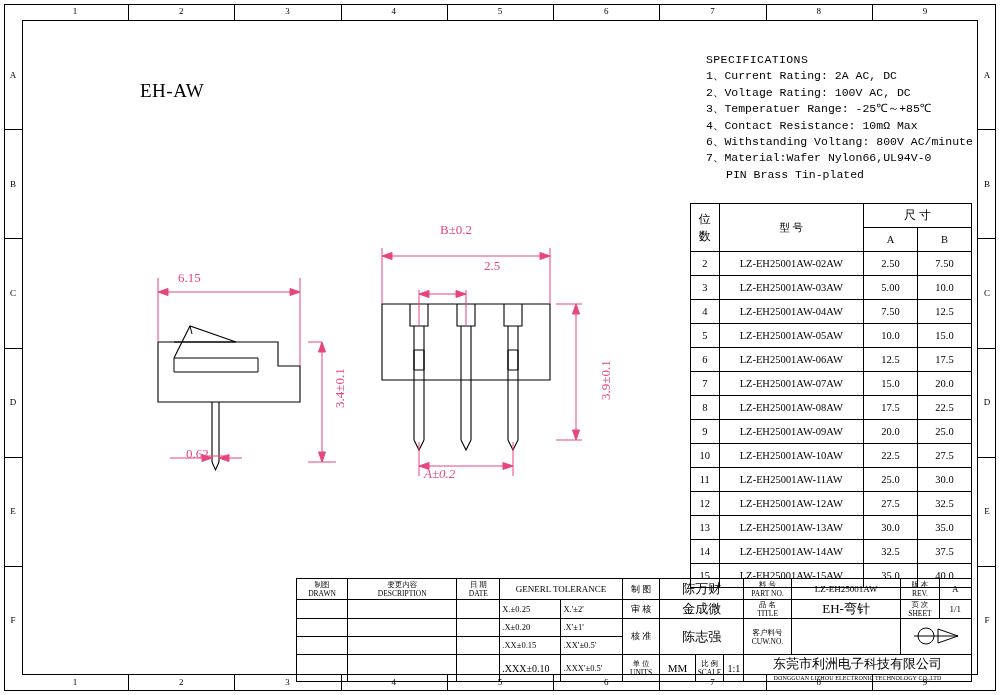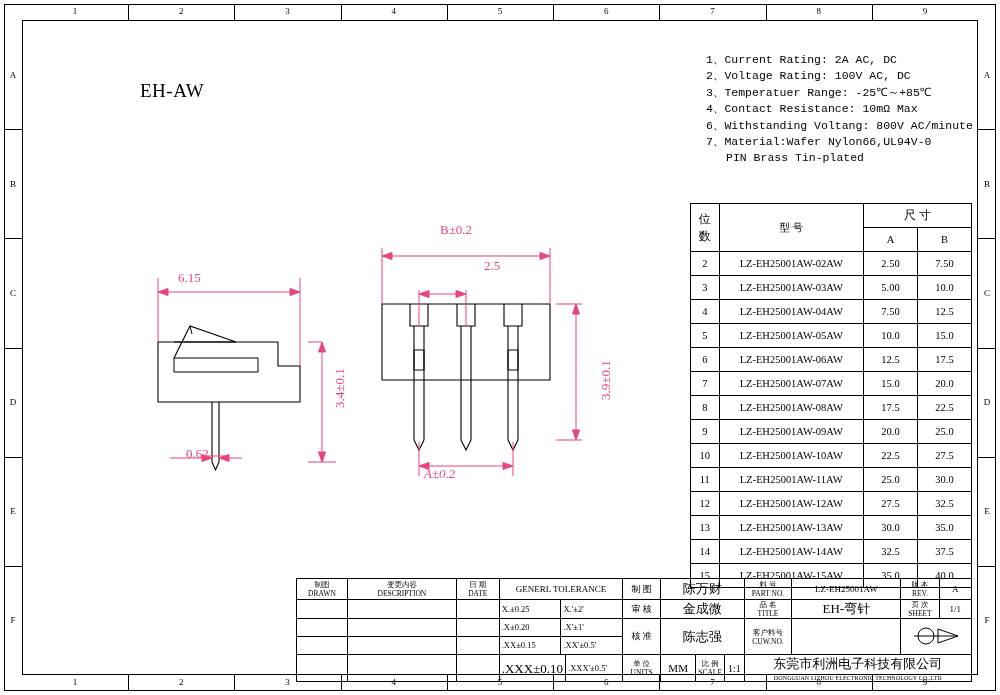--- a/index.html
+++ b/index.html
@@ -119,6 +119,7 @@
   <div class="part-title">EH-AW</div>
 
   <div class="specs">
+    <div class="hd ln">SPECIFICATIONS</div>
     <div class="ln">1、Current Rating: 2A AC, DC</div>
     <div class="ln">2、Voltage Rating: 100V AC, DC</div>
     <div class="ln">3、Temperatuer Range: -25℃～+85℃</div>

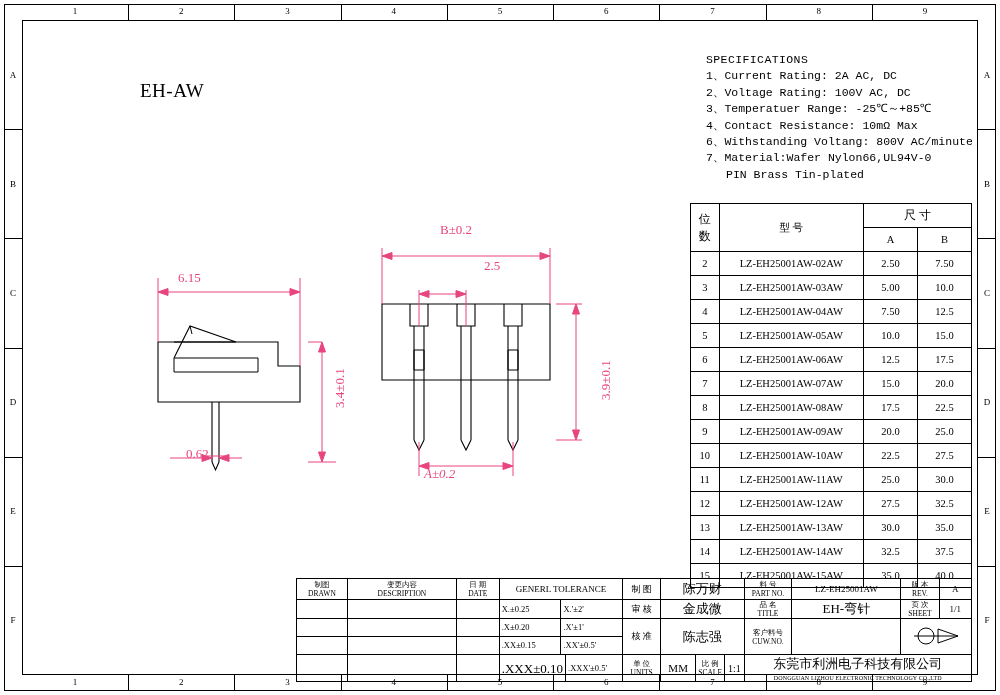--- a/index.html
+++ b/index.html
@@ -434,7 +434,7 @@
           <table style="width:100%;height:100%;border:0">
             <tbody>
                   <tr>
-              <td style="border:0;border-right:1px solid #000;width:50%;font-size:13px">.XXX±0.10</td>
+              <td style="border:0;border-right:1px solid #000;width:50%;font-size:10px">.XXX±0.10</td>
               <td style="border:0;font-size:8.5px">.XXX'±0.5'</td>
             </tr>
           </tbody>

